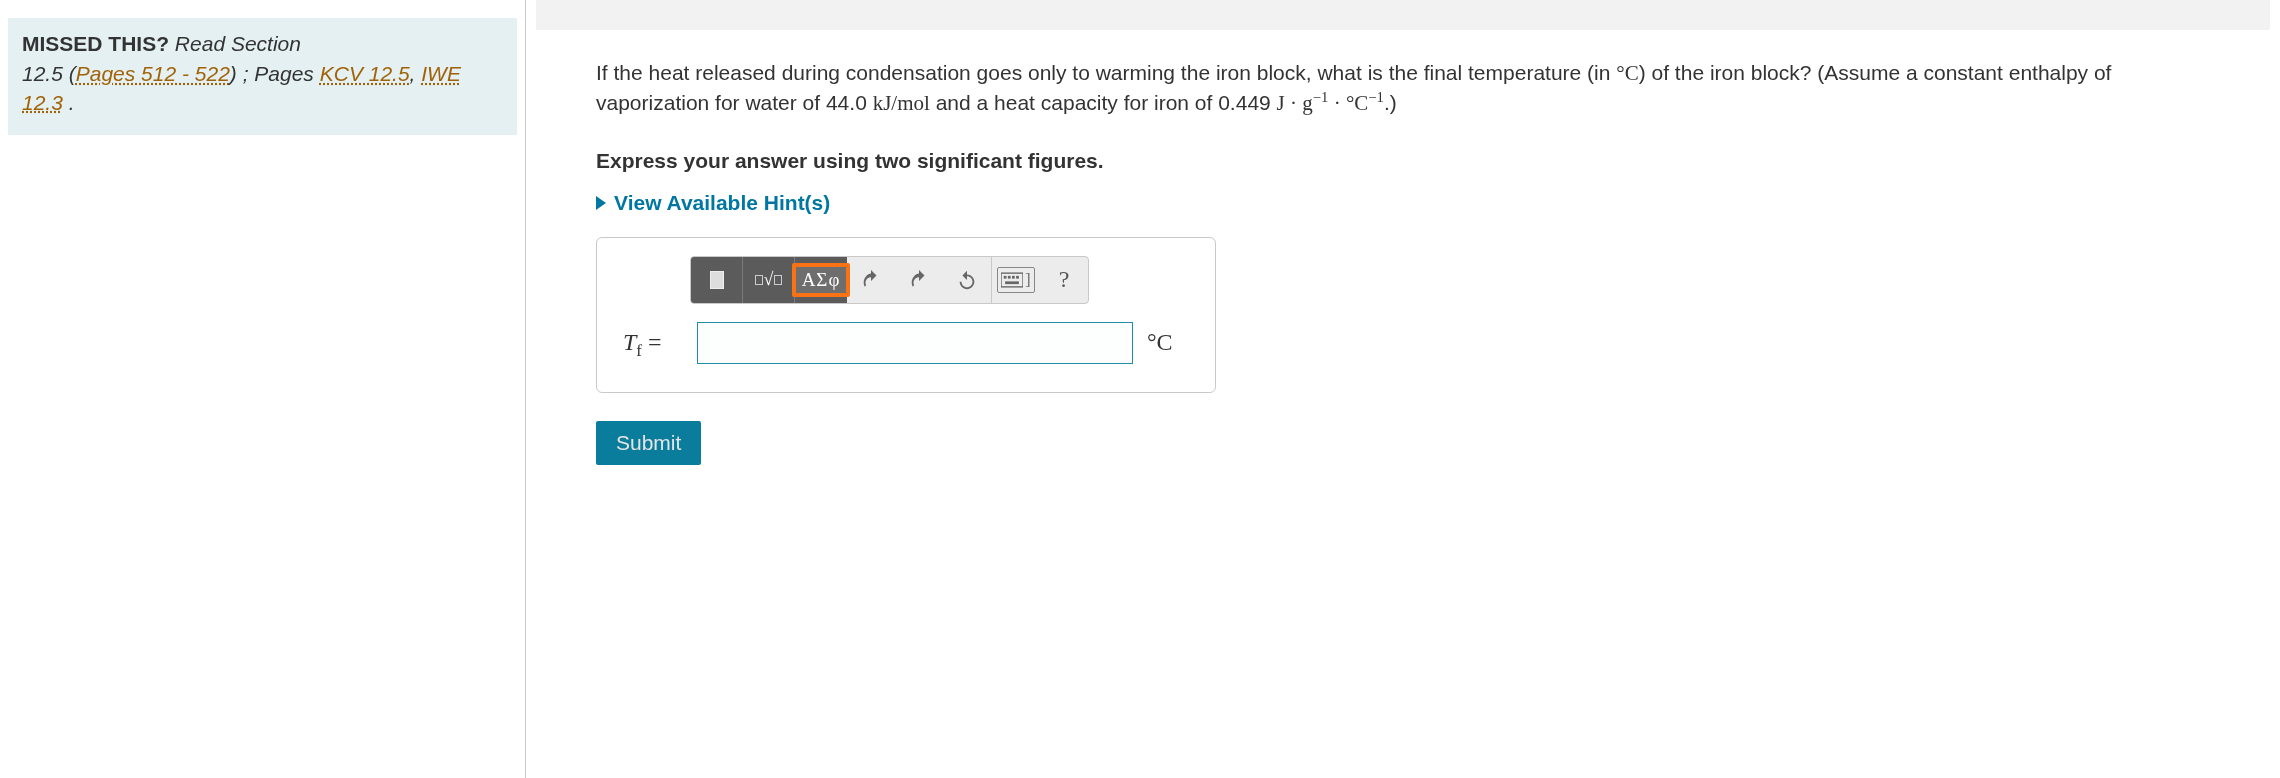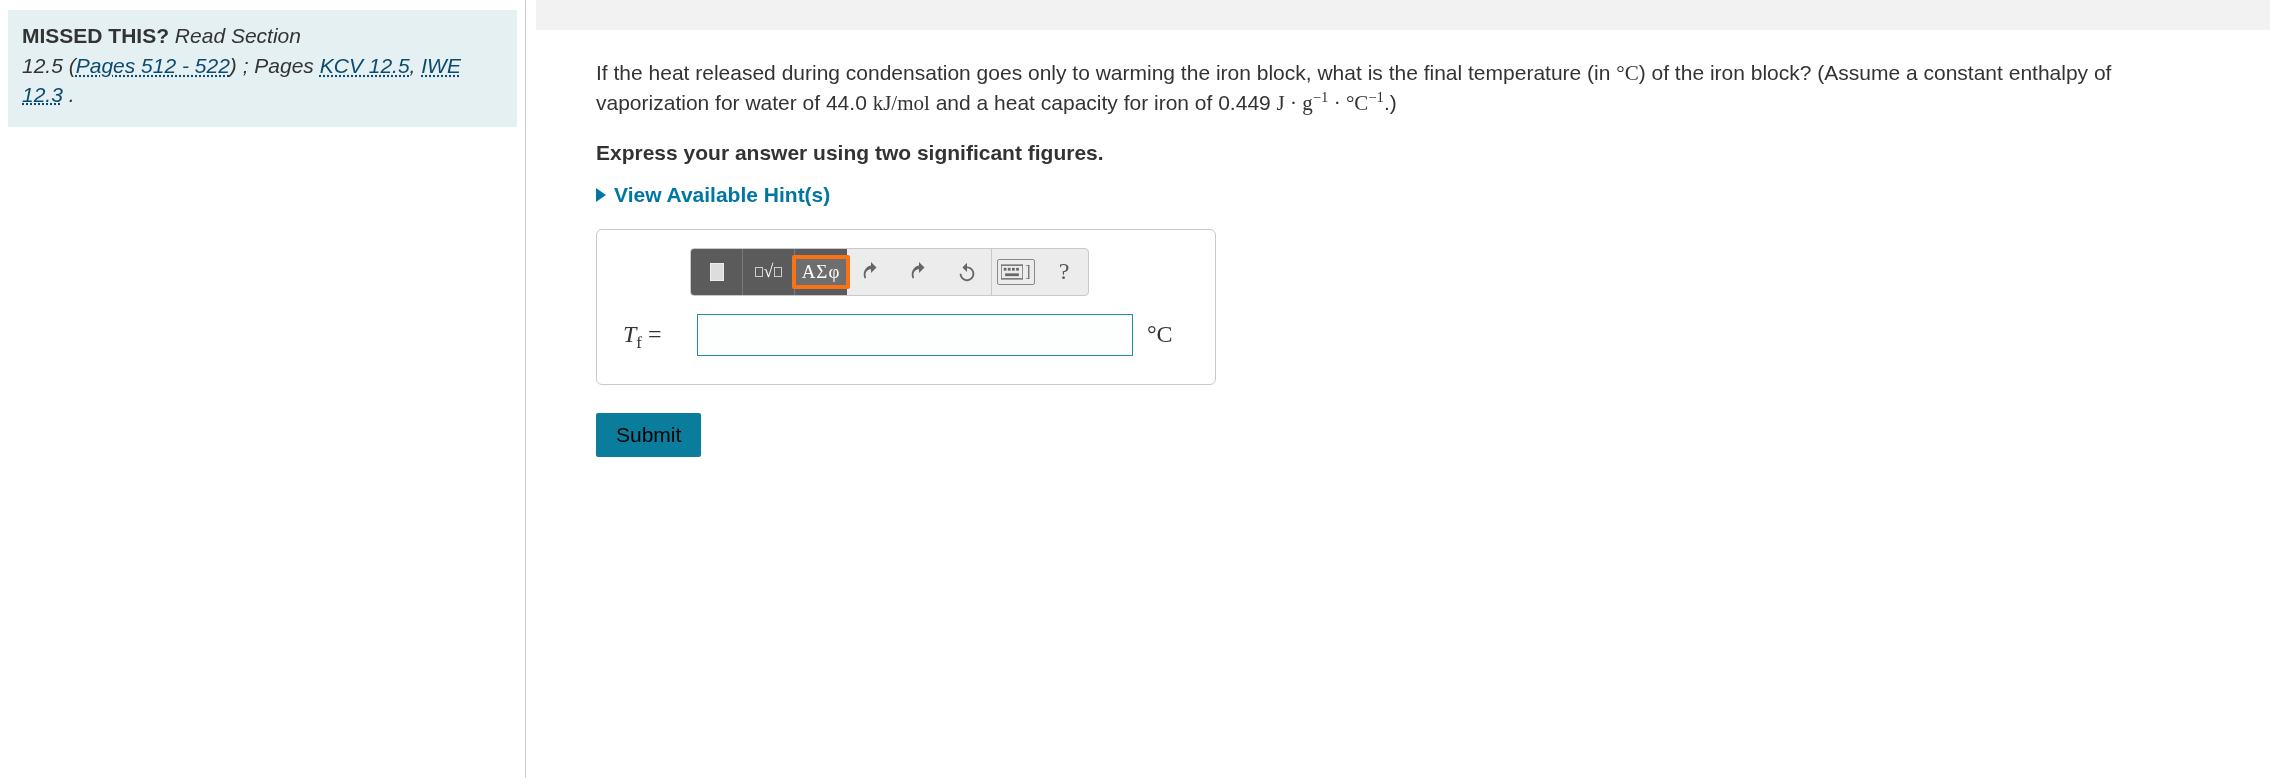--- a/index.html
+++ b/index.html
@@ -17,7 +17,7 @@
   }
   .left-col {
     width: 525px;
-    padding: 10px 8px 8px 8px;
+    padding: 18px 8px 8px 8px;
   }
   .sidebar-box {
     background: #e4f0f2;

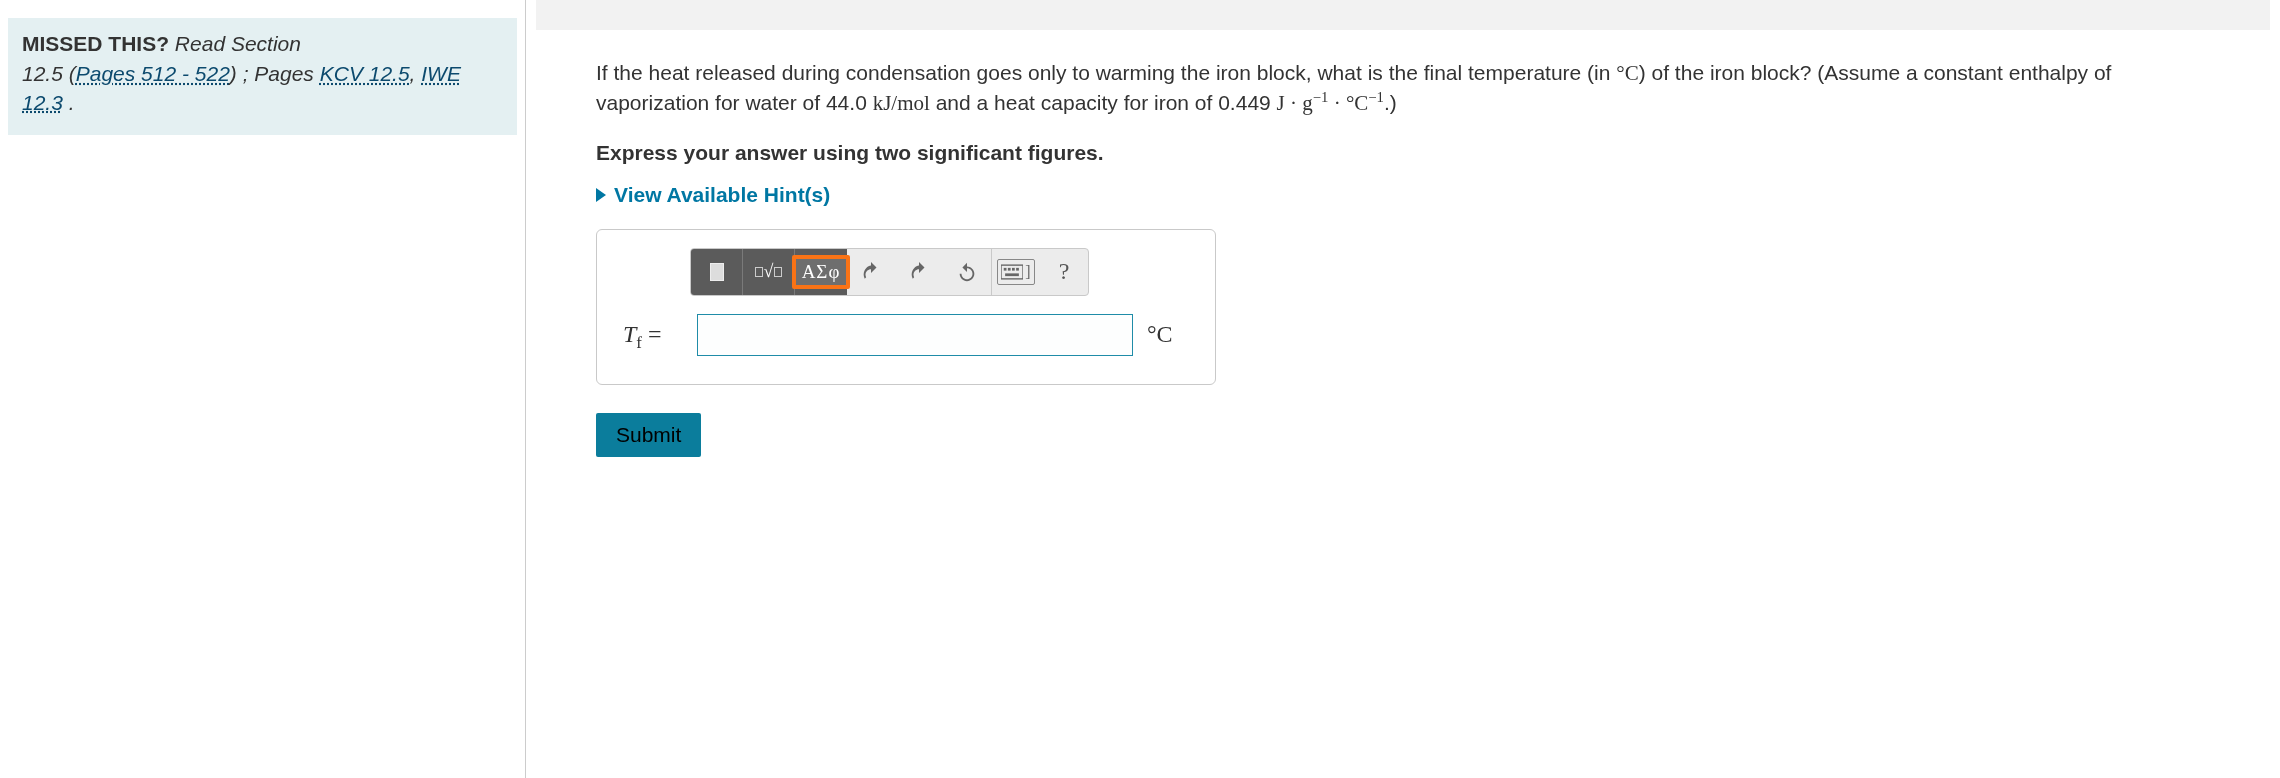--- a/index.html
+++ b/index.html
@@ -28,7 +28,7 @@
   .sidebar-box .bold { font-weight: 700; }
   .sidebar-box .italic { font-style: italic; }
   .sidebar-box .link {
-    color: #0c4a6e;
+    color: #a16207;
     text-decoration: underline;
     text-decoration-style: dotted;
     cursor: pointer;

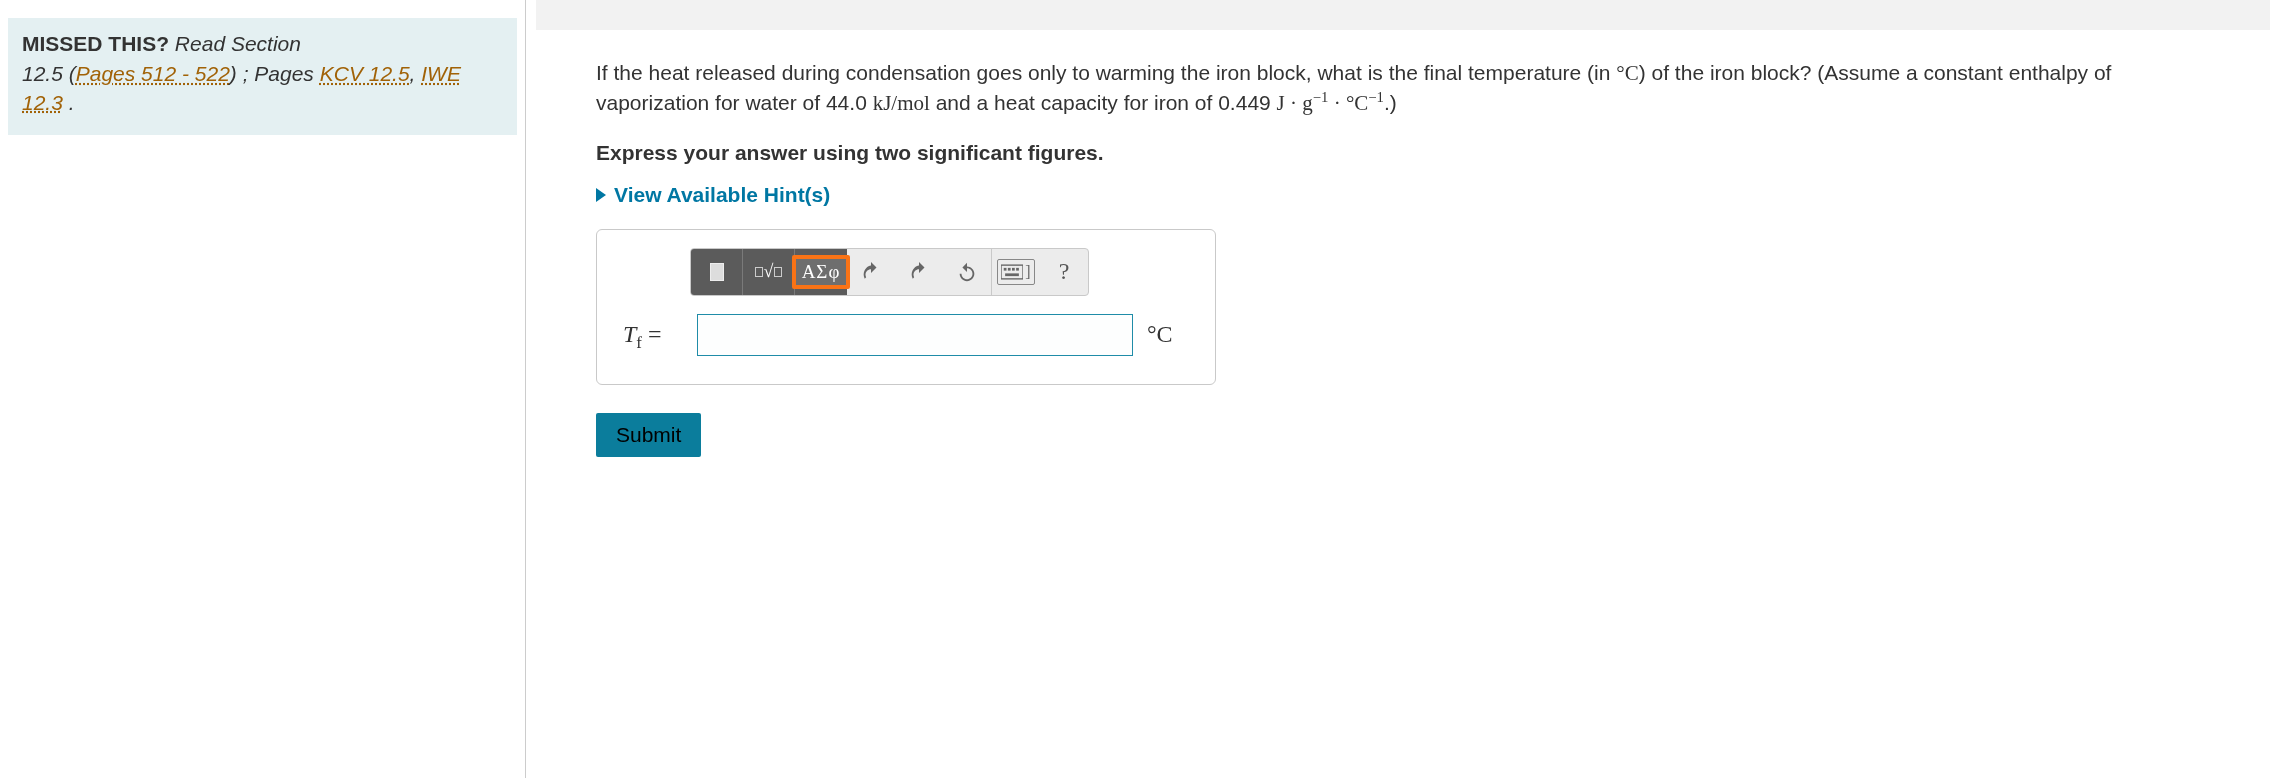--- a/index.html
+++ b/index.html
@@ -49,7 +49,7 @@
   .question-body {
     padding: 28px 60px 20px 60px;
   }
-  .qtext { line-height: 1.4; margin-bottom: 22px; }
+  .qtext { line-height: 1.4; margin-bottom: 30px; }
   .qbold { font-weight: 700; margin-bottom: 18px; }
   .math { font-family: 'Times New Roman', Times, serif; }
   sup { font-size: 0.7em; vertical-align: super; line-height:0;}

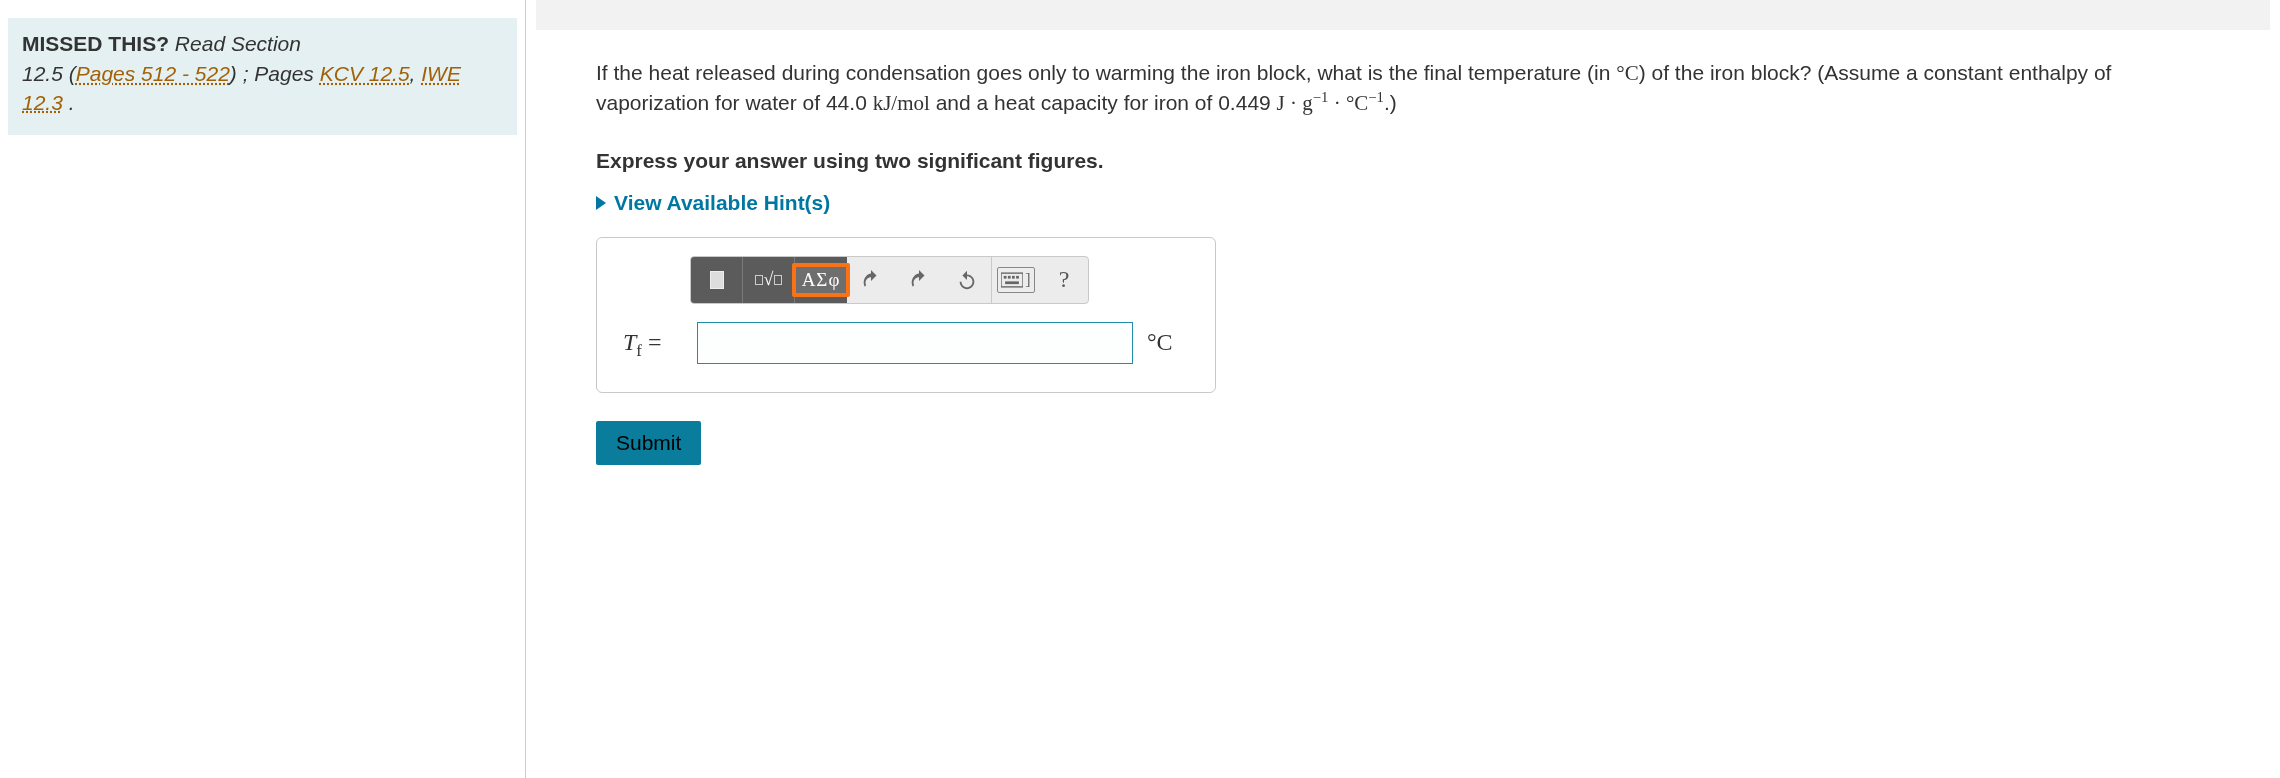--- a/index.html
+++ b/index.html
@@ -166,7 +166,7 @@
 
   .submit-btn {
     background: #0b7d9c;
-    color: #000000;
+    color: #e5e5e5;
     border: none;
     border-radius: 2px;
     padding: 10px 20px;

